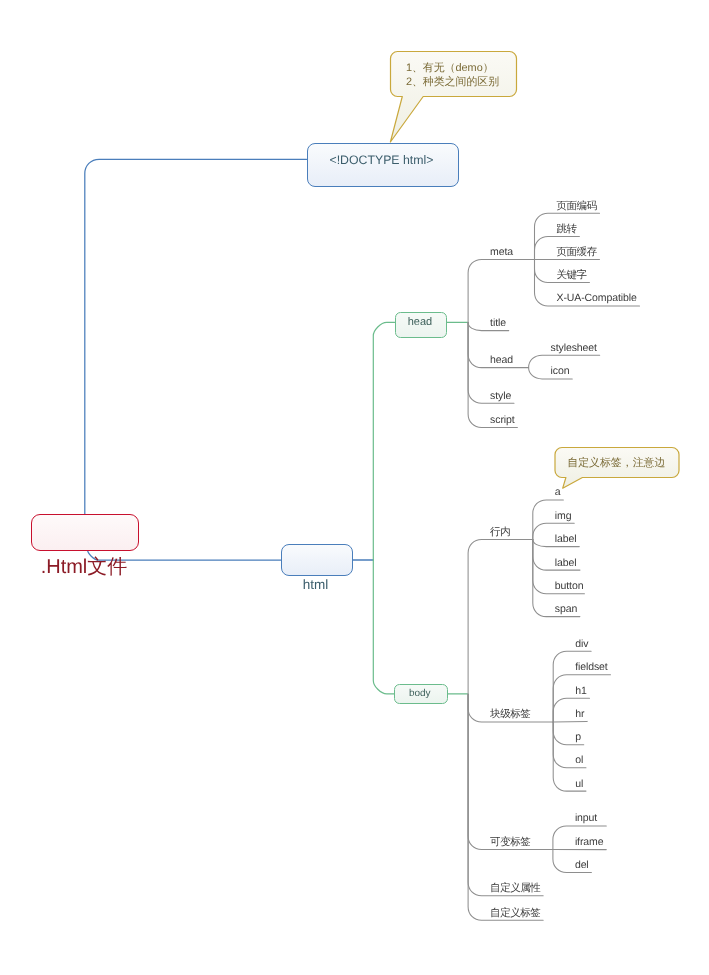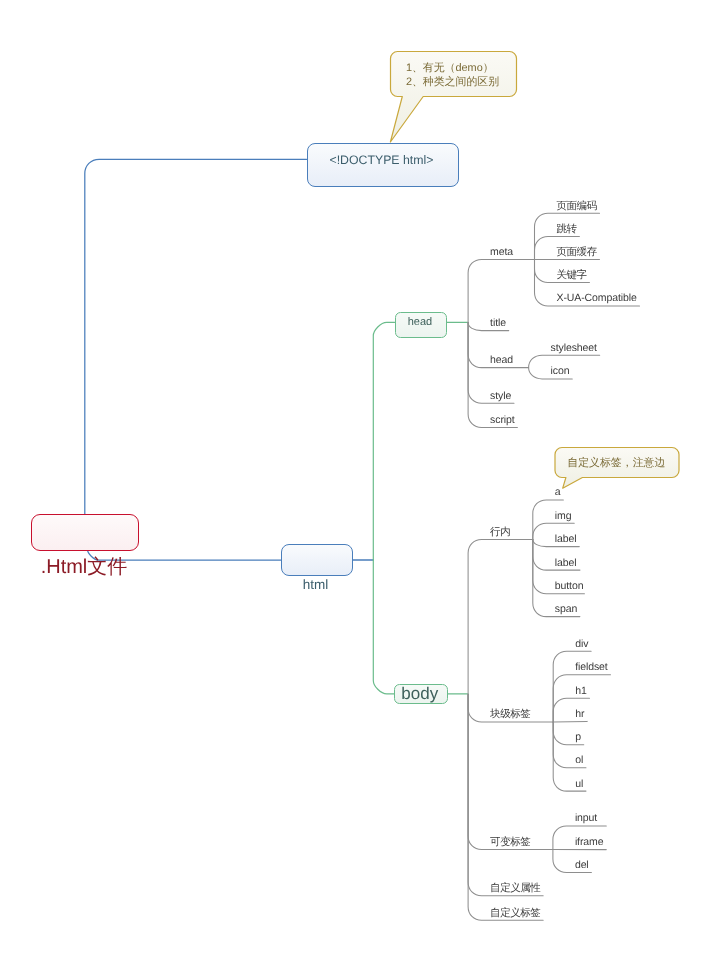--- a/index.html
+++ b/index.html
@@ -114,7 +114,7 @@
         <span style="position: absolute; left: 0px; right: 0px; text-align: center; font-size: 11px; line-height: 15px; color: rgb(62, 96, 91); top: 1.58685px; transform: translateX(-0.7px);">head</span>
       </div>
       <div class="node" style="left: 394.3px; top: 683.7px; width: 53.5px; height: 20.4px; background: linear-gradient(rgb(246, 250, 247), rgb(236, 244, 239)); border: 1px solid rgb(107, 188, 140); border-radius: 5.5px;">
-        <span style="position: absolute; left: 0px; right: 0px; text-align: center; font-size: 17px; line-height: 15px; color: rgb(62, 96, 91); top: 1.58685px; transform: translateX(-1.3px);">body</span>
+        <span style="position: absolute; left: 0px; right: 0px; text-align: center; font-size: 10px; line-height: 15px; color: rgb(62, 96, 91); top: 1.58685px; transform: translateX(-1.3px);">body</span>
       </div>
       <div style="position: absolute; left: 405.9px; top: 60.6215px; font: 10.9px / 14px &quot;Liberation Sans&quot;, &quot;DejaVu Sans&quot;, sans-serif; color: rgb(122, 106, 53); white-space: nowrap;">
         <div>1、有无（demo）</div>

